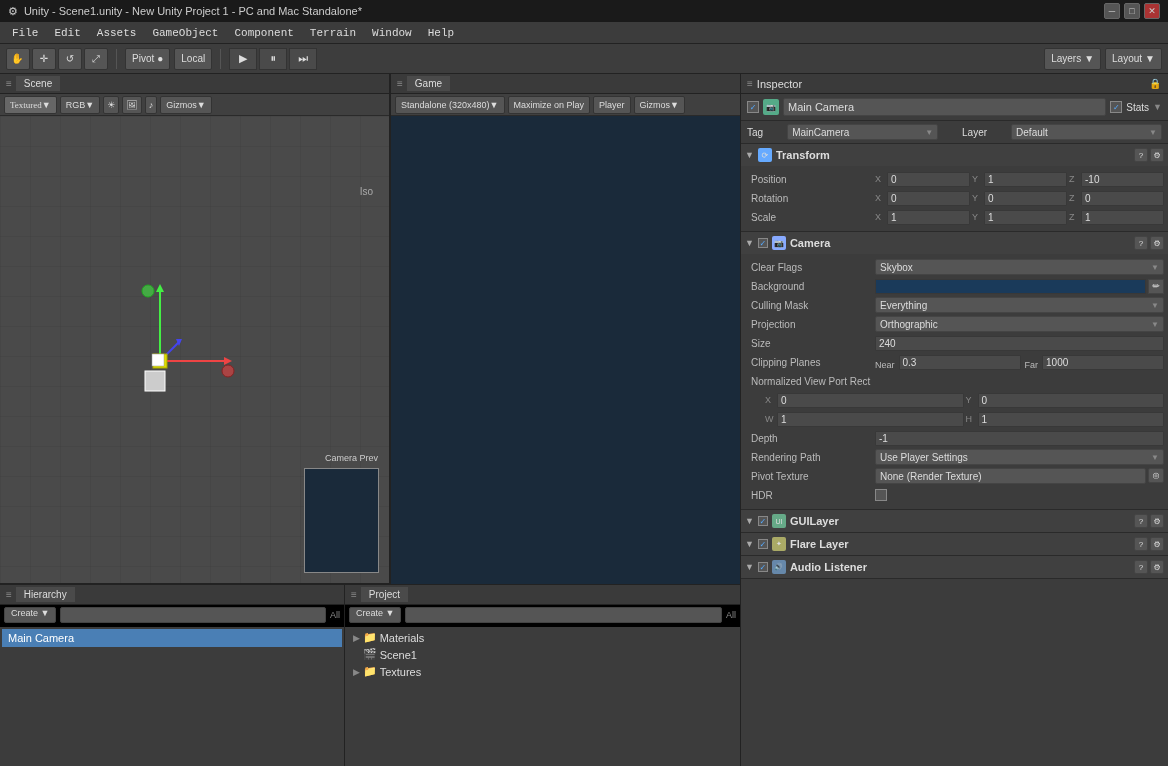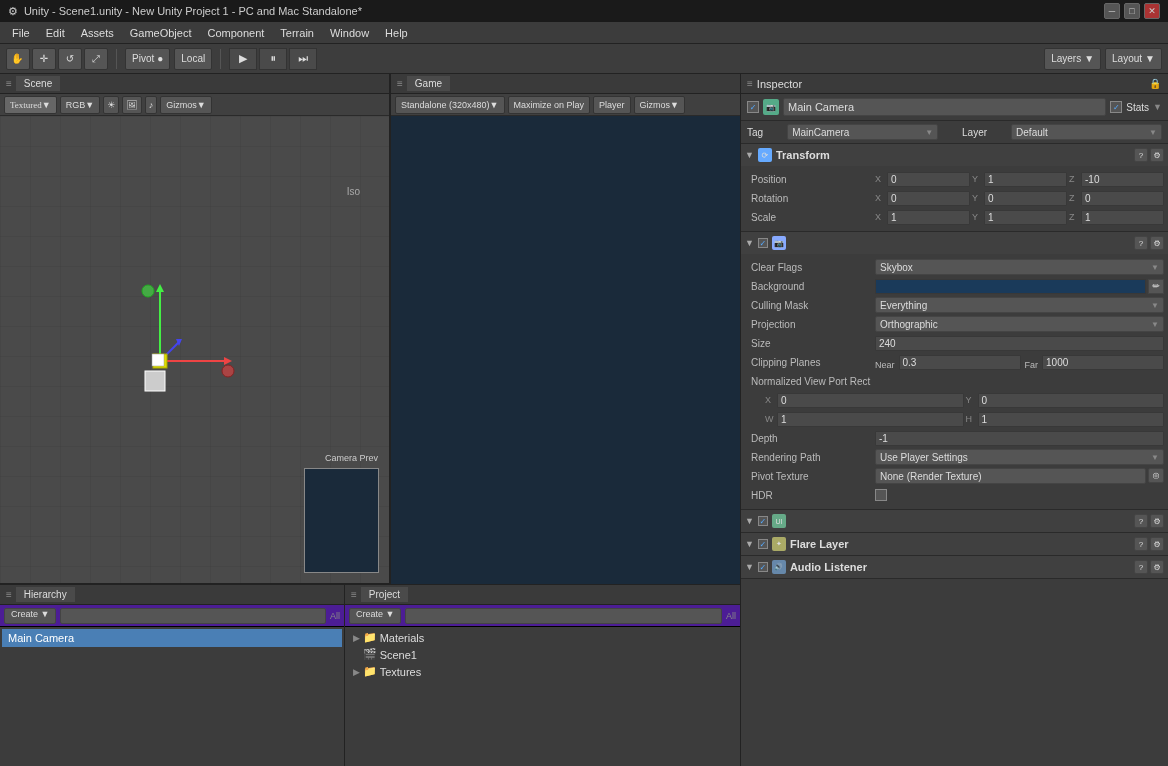--- a/index.html
+++ b/index.html
@@ -13,7 +13,7 @@
 
     
     #menubar { height: 22px; background: #3c3c3c; display: flex; align-items: center; padding: 0 4px; border-bottom: 1px solid #222; }
-    .menu-item { padding: 2px 8px; cursor: pointer; color: #ddd; font-size: 11px; }
+    .menu-item { padding: 2px 8px; cursor: pointer; color: #ddd; font-size: 11px; font-family: Liberation Mono, monospace; }
 
     
     #toolbar { height: 30px; background: #3d3d3d; display: flex; align-items: center; padding: 0 6px; gap: 4px; border-bottom: 1px solid #222; }

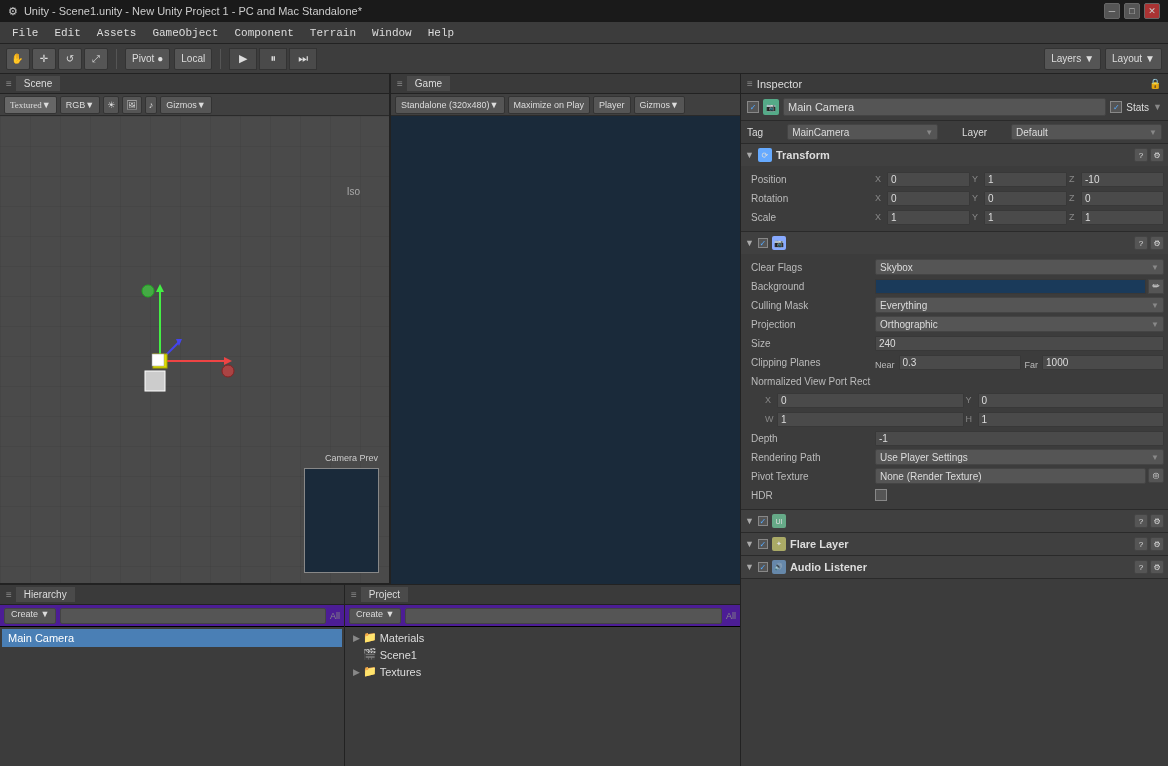--- a/index.html
+++ b/index.html
@@ -46,7 +46,7 @@
     .camera-preview-label { position: absolute; top: -16px; right: 0; color: #ccc; font-size: 9px; }
 
     
-    .iso-label { position: absolute; right: 29px; top: 70px; color: #aaa; font-size: 10px; }
+    .iso-label { position: absolute; right: 16px; top: 70px; color: #aaa; font-size: 10px; }
 
     
     #bottom-panels { display: flex; height: calc(100% - 510px); }

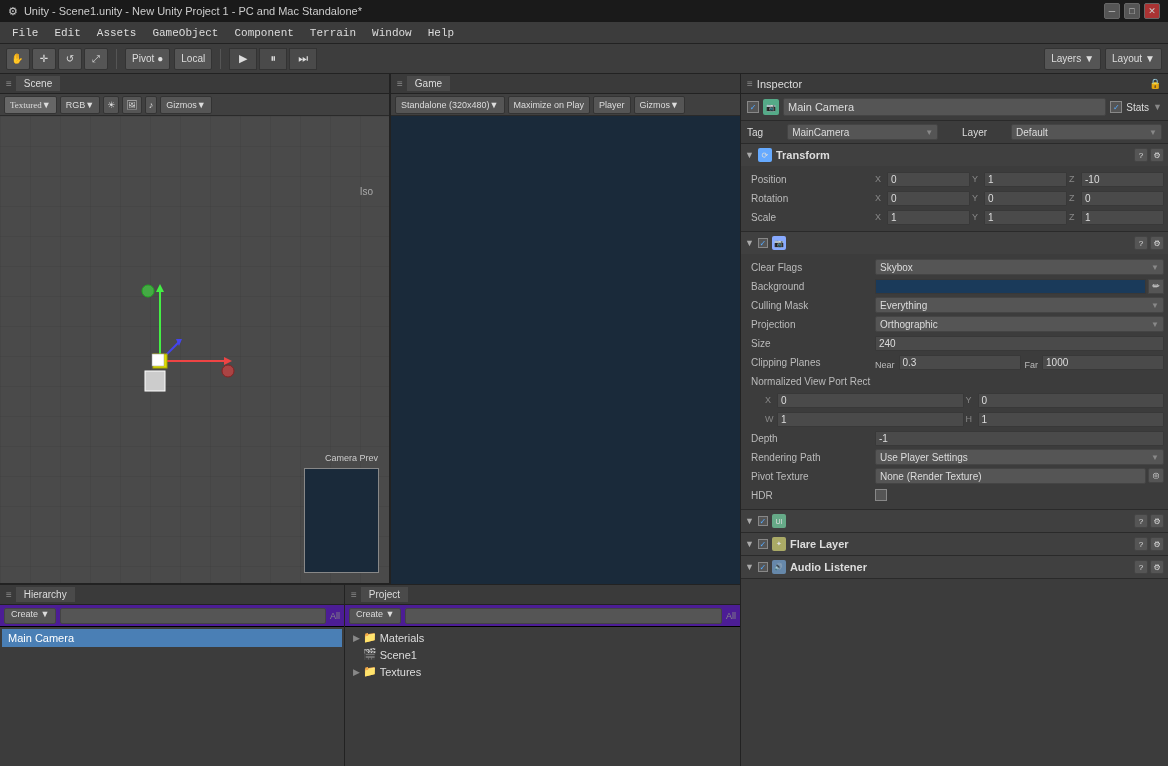--- a/index.html
+++ b/index.html
@@ -414,6 +414,7 @@
           <span class="component-arrow">▼</span>
           <div class="checkbox checked" style="width:10px;height:10px;"></div>
           <div class="component-icon" style="background:#8af; font-size:8px;">📷</div>
+          <span class="component-name">Camera</span>
           <div class="component-btns">
             <div class="comp-btn">?</div>
             <div class="comp-btn">⚙</div>

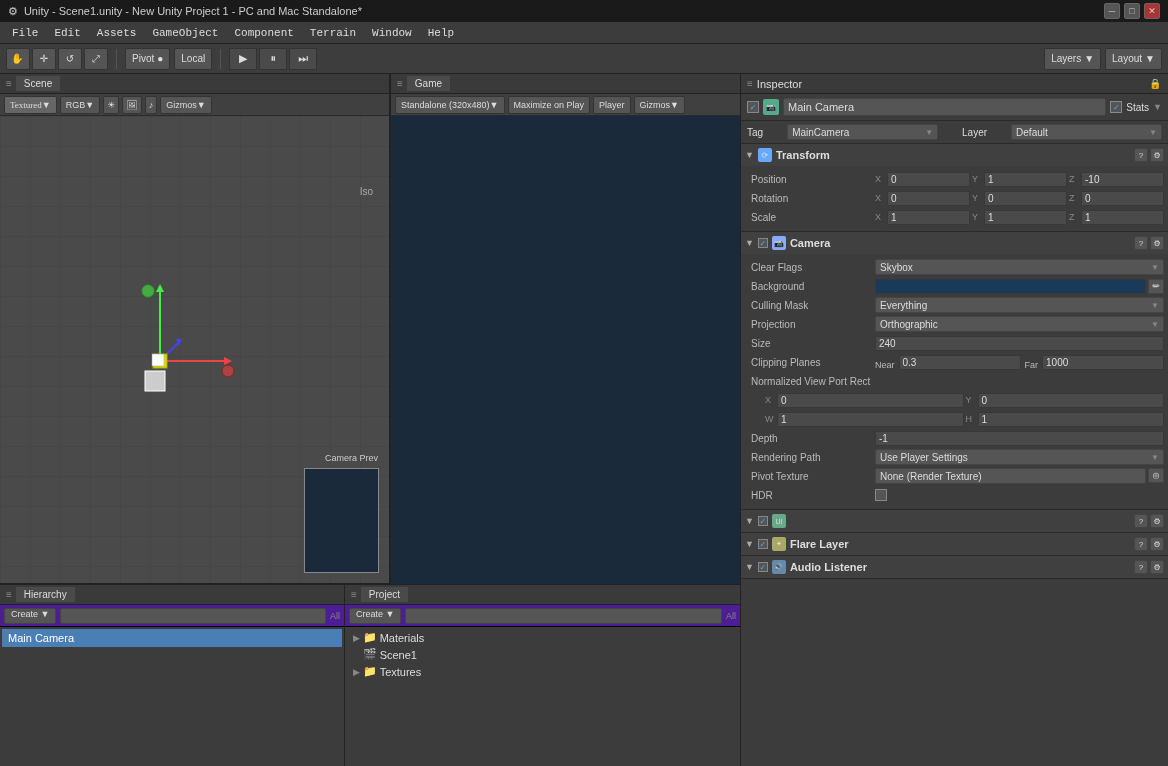--- a/index.html
+++ b/index.html
@@ -532,6 +532,7 @@
           <span class="component-arrow">▼</span>
           <div class="checkbox checked" style="width:10px;height:10px;"></div>
           <div class="component-icon" style="background:#6a8; font-size:7px;">UI</div>
+          <span class="component-name">GUILayer</span>
           <div class="component-btns">
             <div class="comp-btn">?</div>
             <div class="comp-btn">⚙</div>

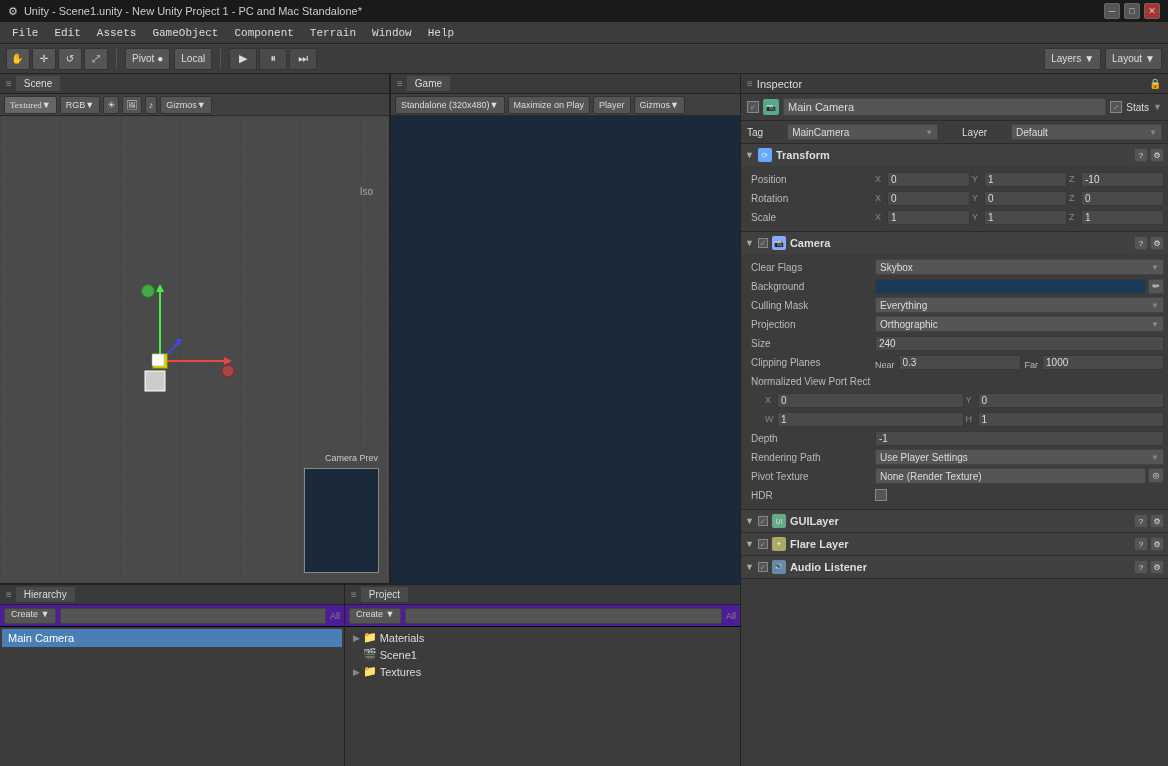--- a/index.html
+++ b/index.html
@@ -53,7 +53,7 @@
     #hierarchy-panel { width: 345px; border-right: 1px solid #222; border-top: 1px solid #222; display: flex; flex-direction: column; background: #3c3c3c; }
     #project-panel { flex: 1; border-top: 1px solid #222; display: flex; flex-direction: column; background: #3c3c3c; }
 
-    .sub-toolbar { height: 22px; background: #4c1d95; border-bottom: 1px solid #000000; display: flex; align-items: center; padding: 0 4px; gap: 4px; }
+    .sub-toolbar { height: 22px; background: #000000; border-bottom: 3px solid #000000; display: flex; align-items: center; padding: 0 4px; gap: 4px; }
     .sub-btn { height: 16px; padding: 0 6px; background: #555; border: 1px solid #444; border-radius: 2px; color: #ddd; cursor: pointer; font-size: 9px; }
     .search-box { height: 16px; padding: 0 4px; background: #555; border: 1px solid #444; border-radius: 2px; color: #ddd; font-size: 9px; flex: 1; }
     .panel-content { flex: 1; overflow-y: auto; padding: 2px; }

